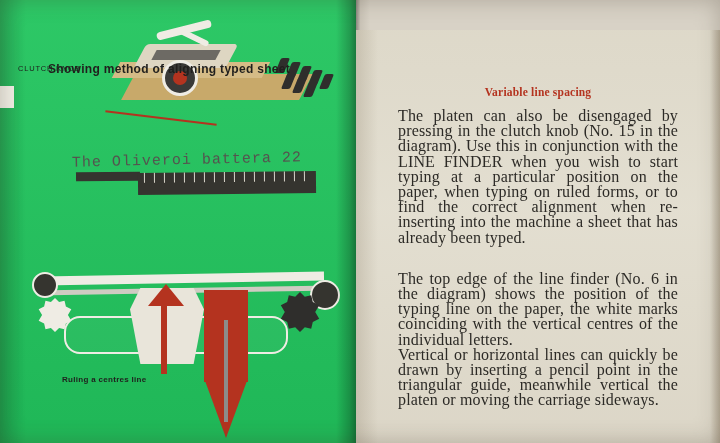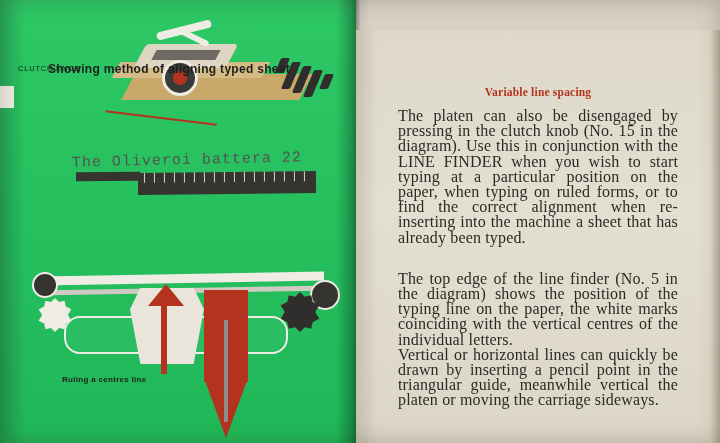--- a/index.html
+++ b/index.html
@@ -464,7 +464,7 @@
 
       <div class="gap"></div>
 
-      <p class="sec-body">The top edge of the line finder (No. 5 in the diagram) shows the position of the typing line on the paper, the white marks coinciding with the vertical centres of the individual letters.</p>
+      <p class="sec-body">The top edge of the line finder (No. 6 in the diagram) shows the position of the typing line on the paper, the white marks coinciding with the vertical centres of the individual letters.</p>
       <p class="sec-body">Vertical or horizontal lines can quickly be drawn by inserting a pencil point in the triangular guide, meanwhile vertical the platen or moving the carriage sideways.</p>
 
     </div>

